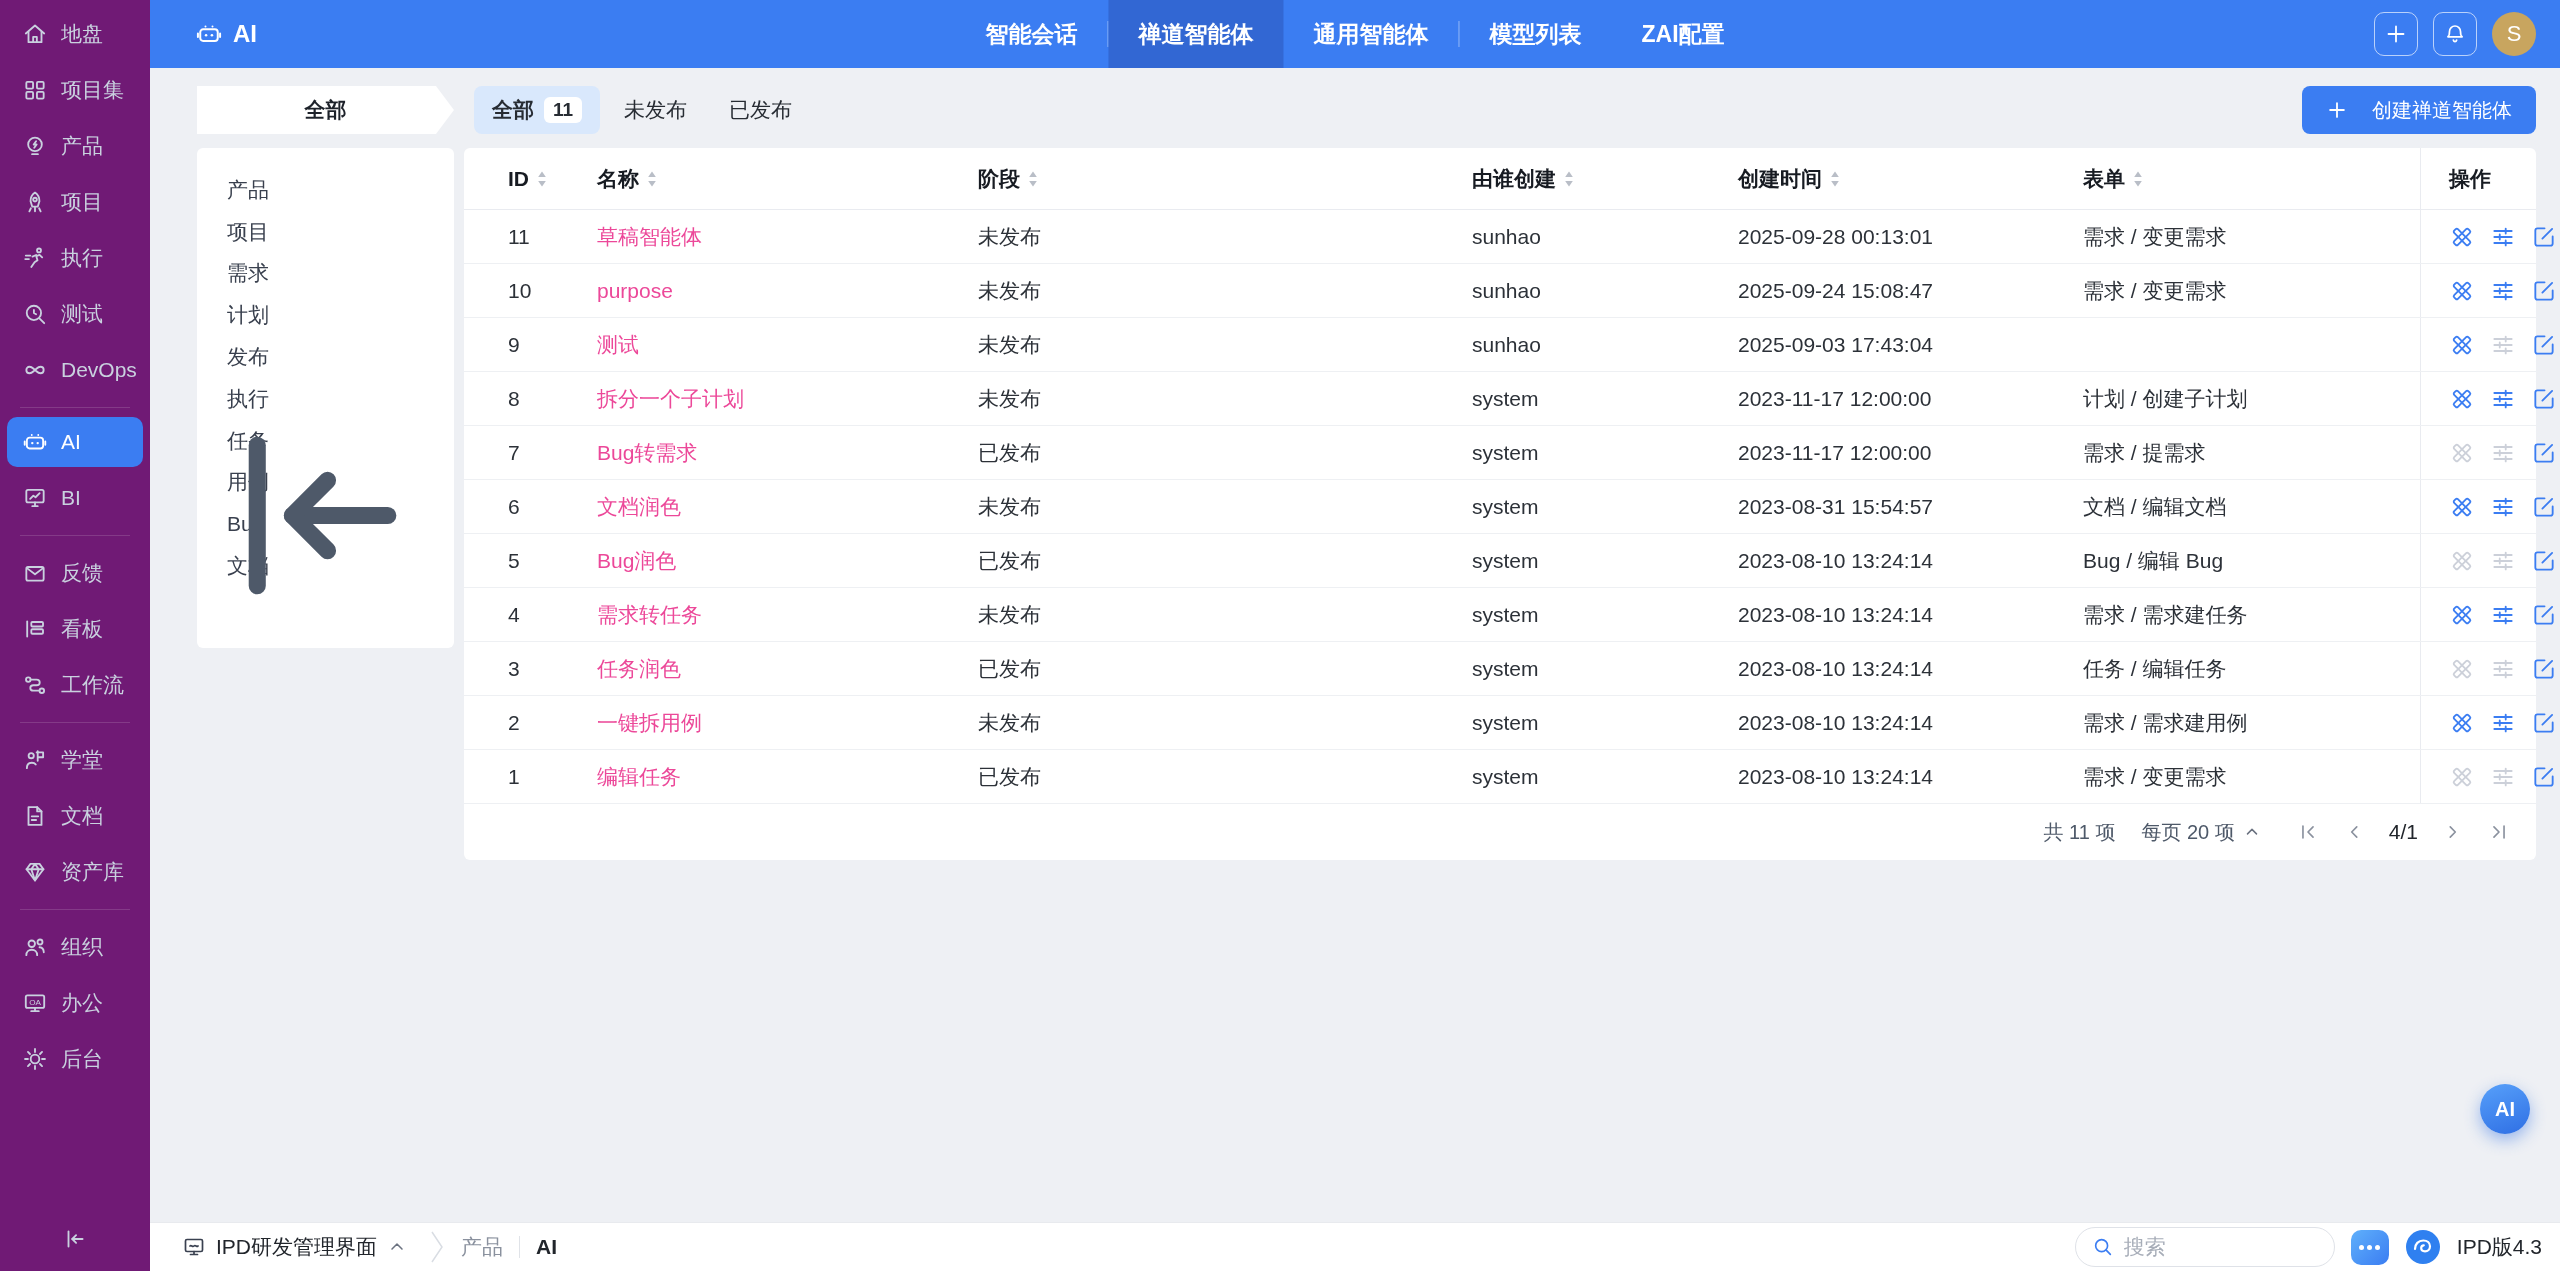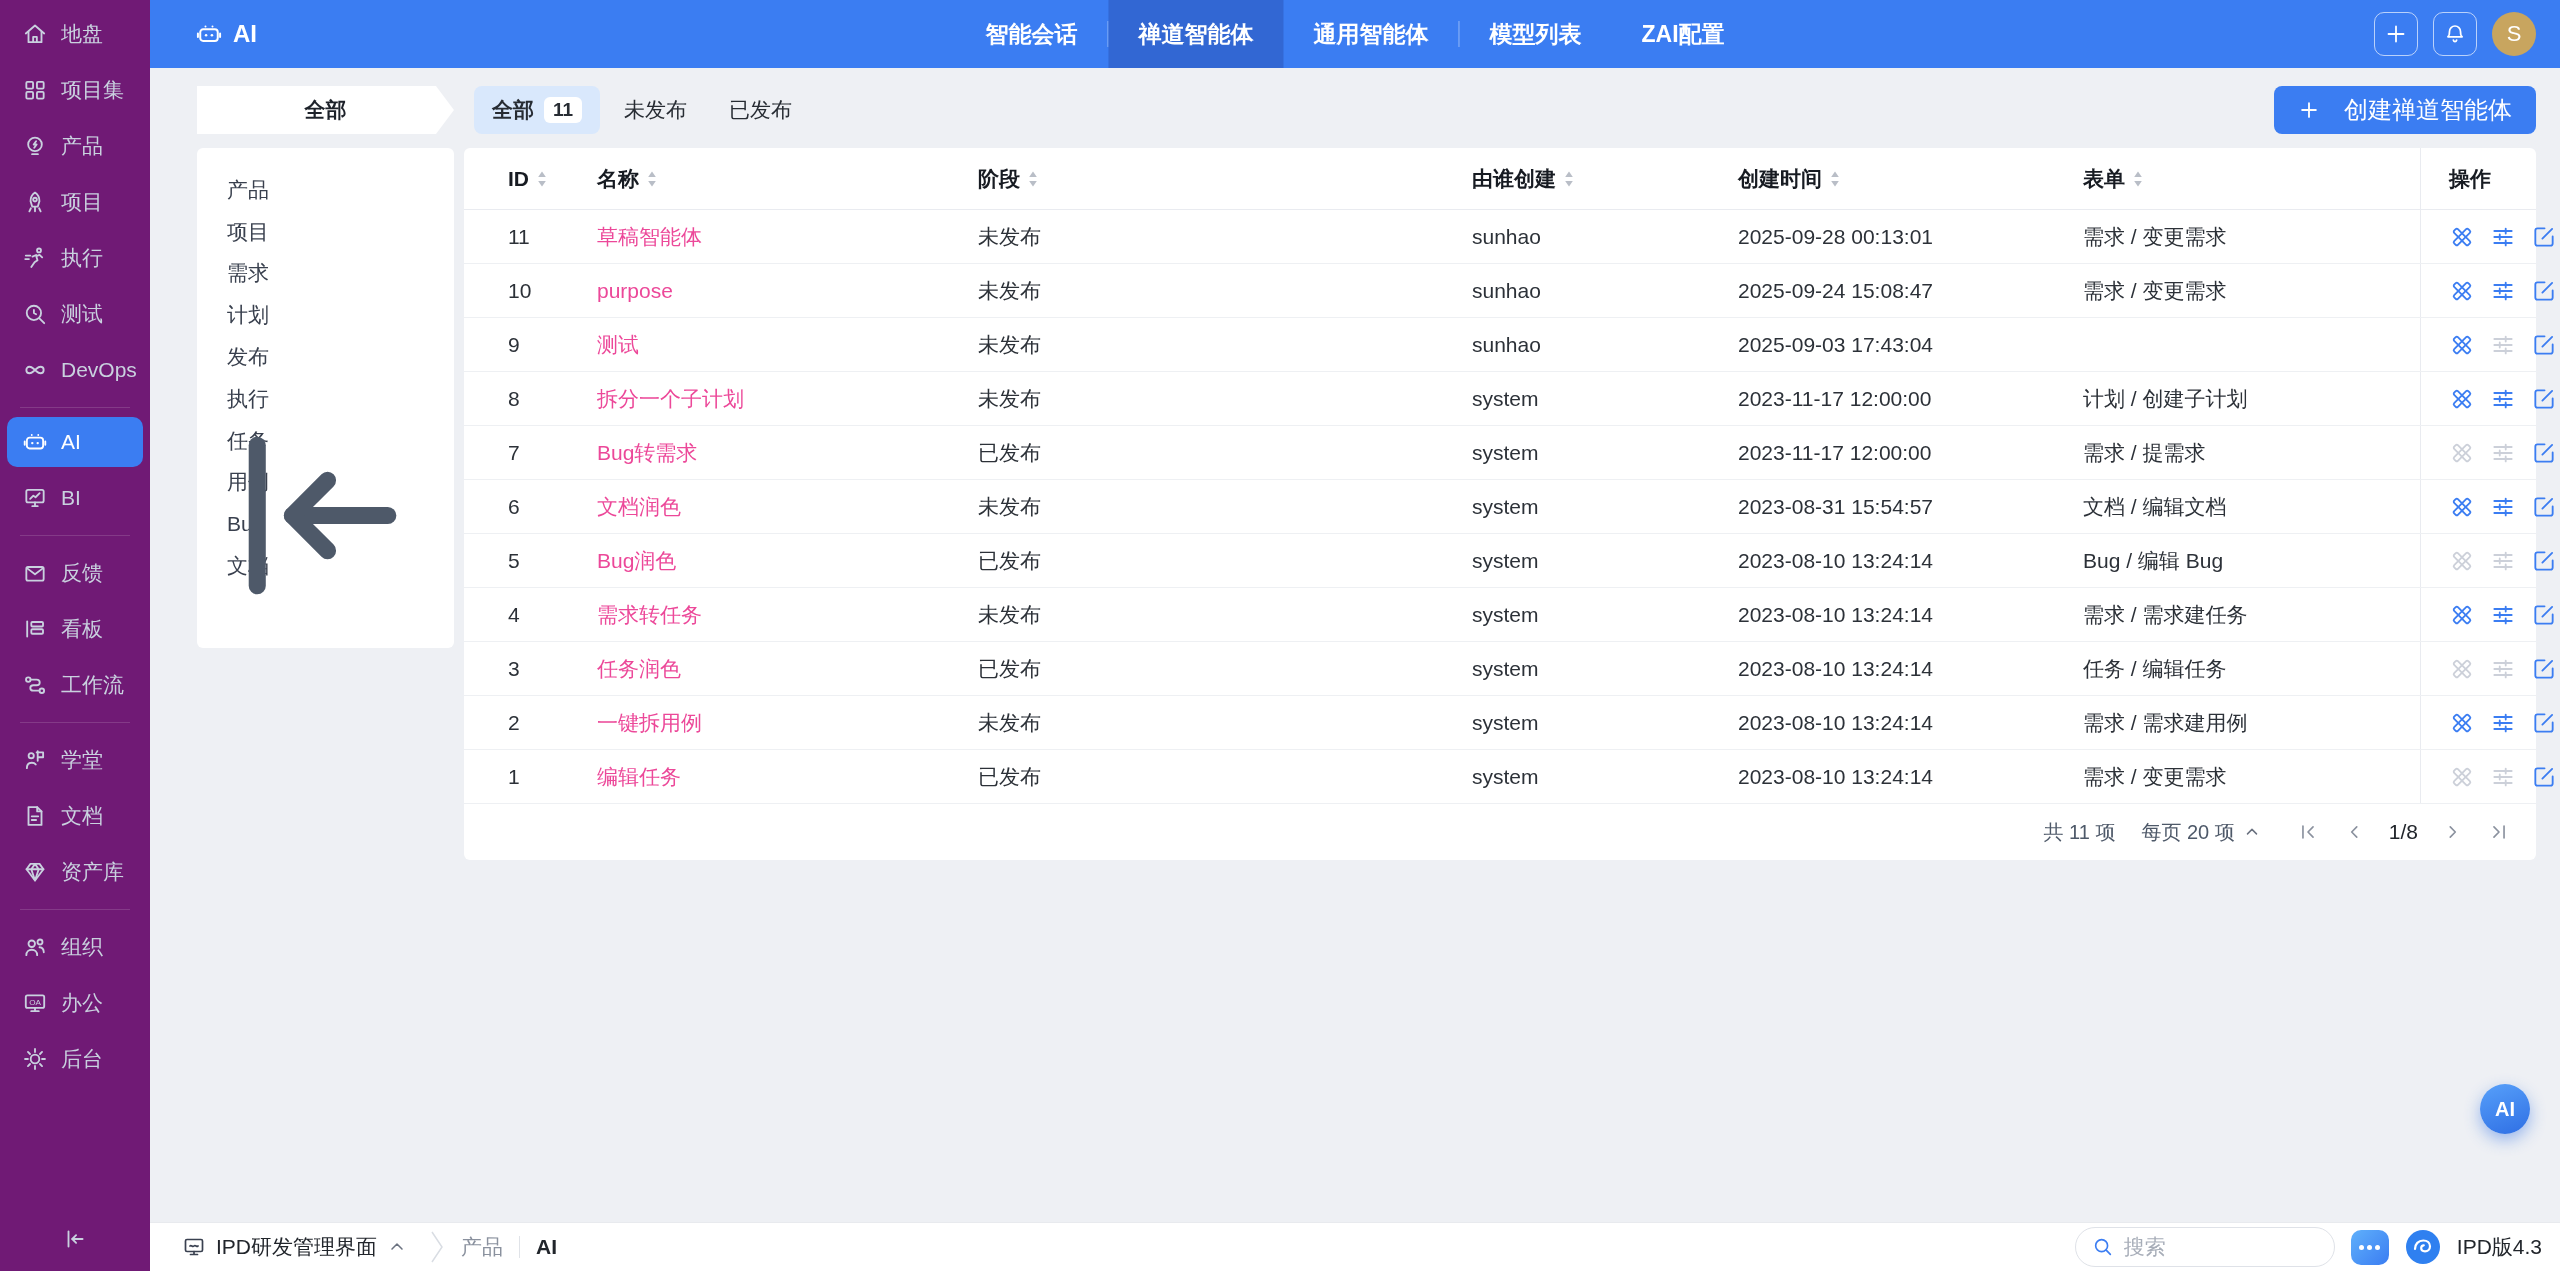--- a/index.html
+++ b/index.html
@@ -48,7 +48,7 @@
   .pill-tab.active { background:#d9e8fc; font-weight:700; }
   .count-badge { background:#fff; border-radius:6px; padding:2px 9px; font-size:19px; font-weight:700; color:#272c33; }
   .create-btn { margin-left:auto; height:48px; background:#3b7df2; border:none; color:#fff; border-radius:8px;
-                padding:0 24px; font-size:24px; display:flex; align-items:center; gap:24px; cursor:pointer;
+                padding:0 24px; font-size:20px; display:flex; align-items:center; gap:24px; cursor:pointer;
                 font-family:inherit; }
   .create-btn .icn { width:22px; height:22px; }
 

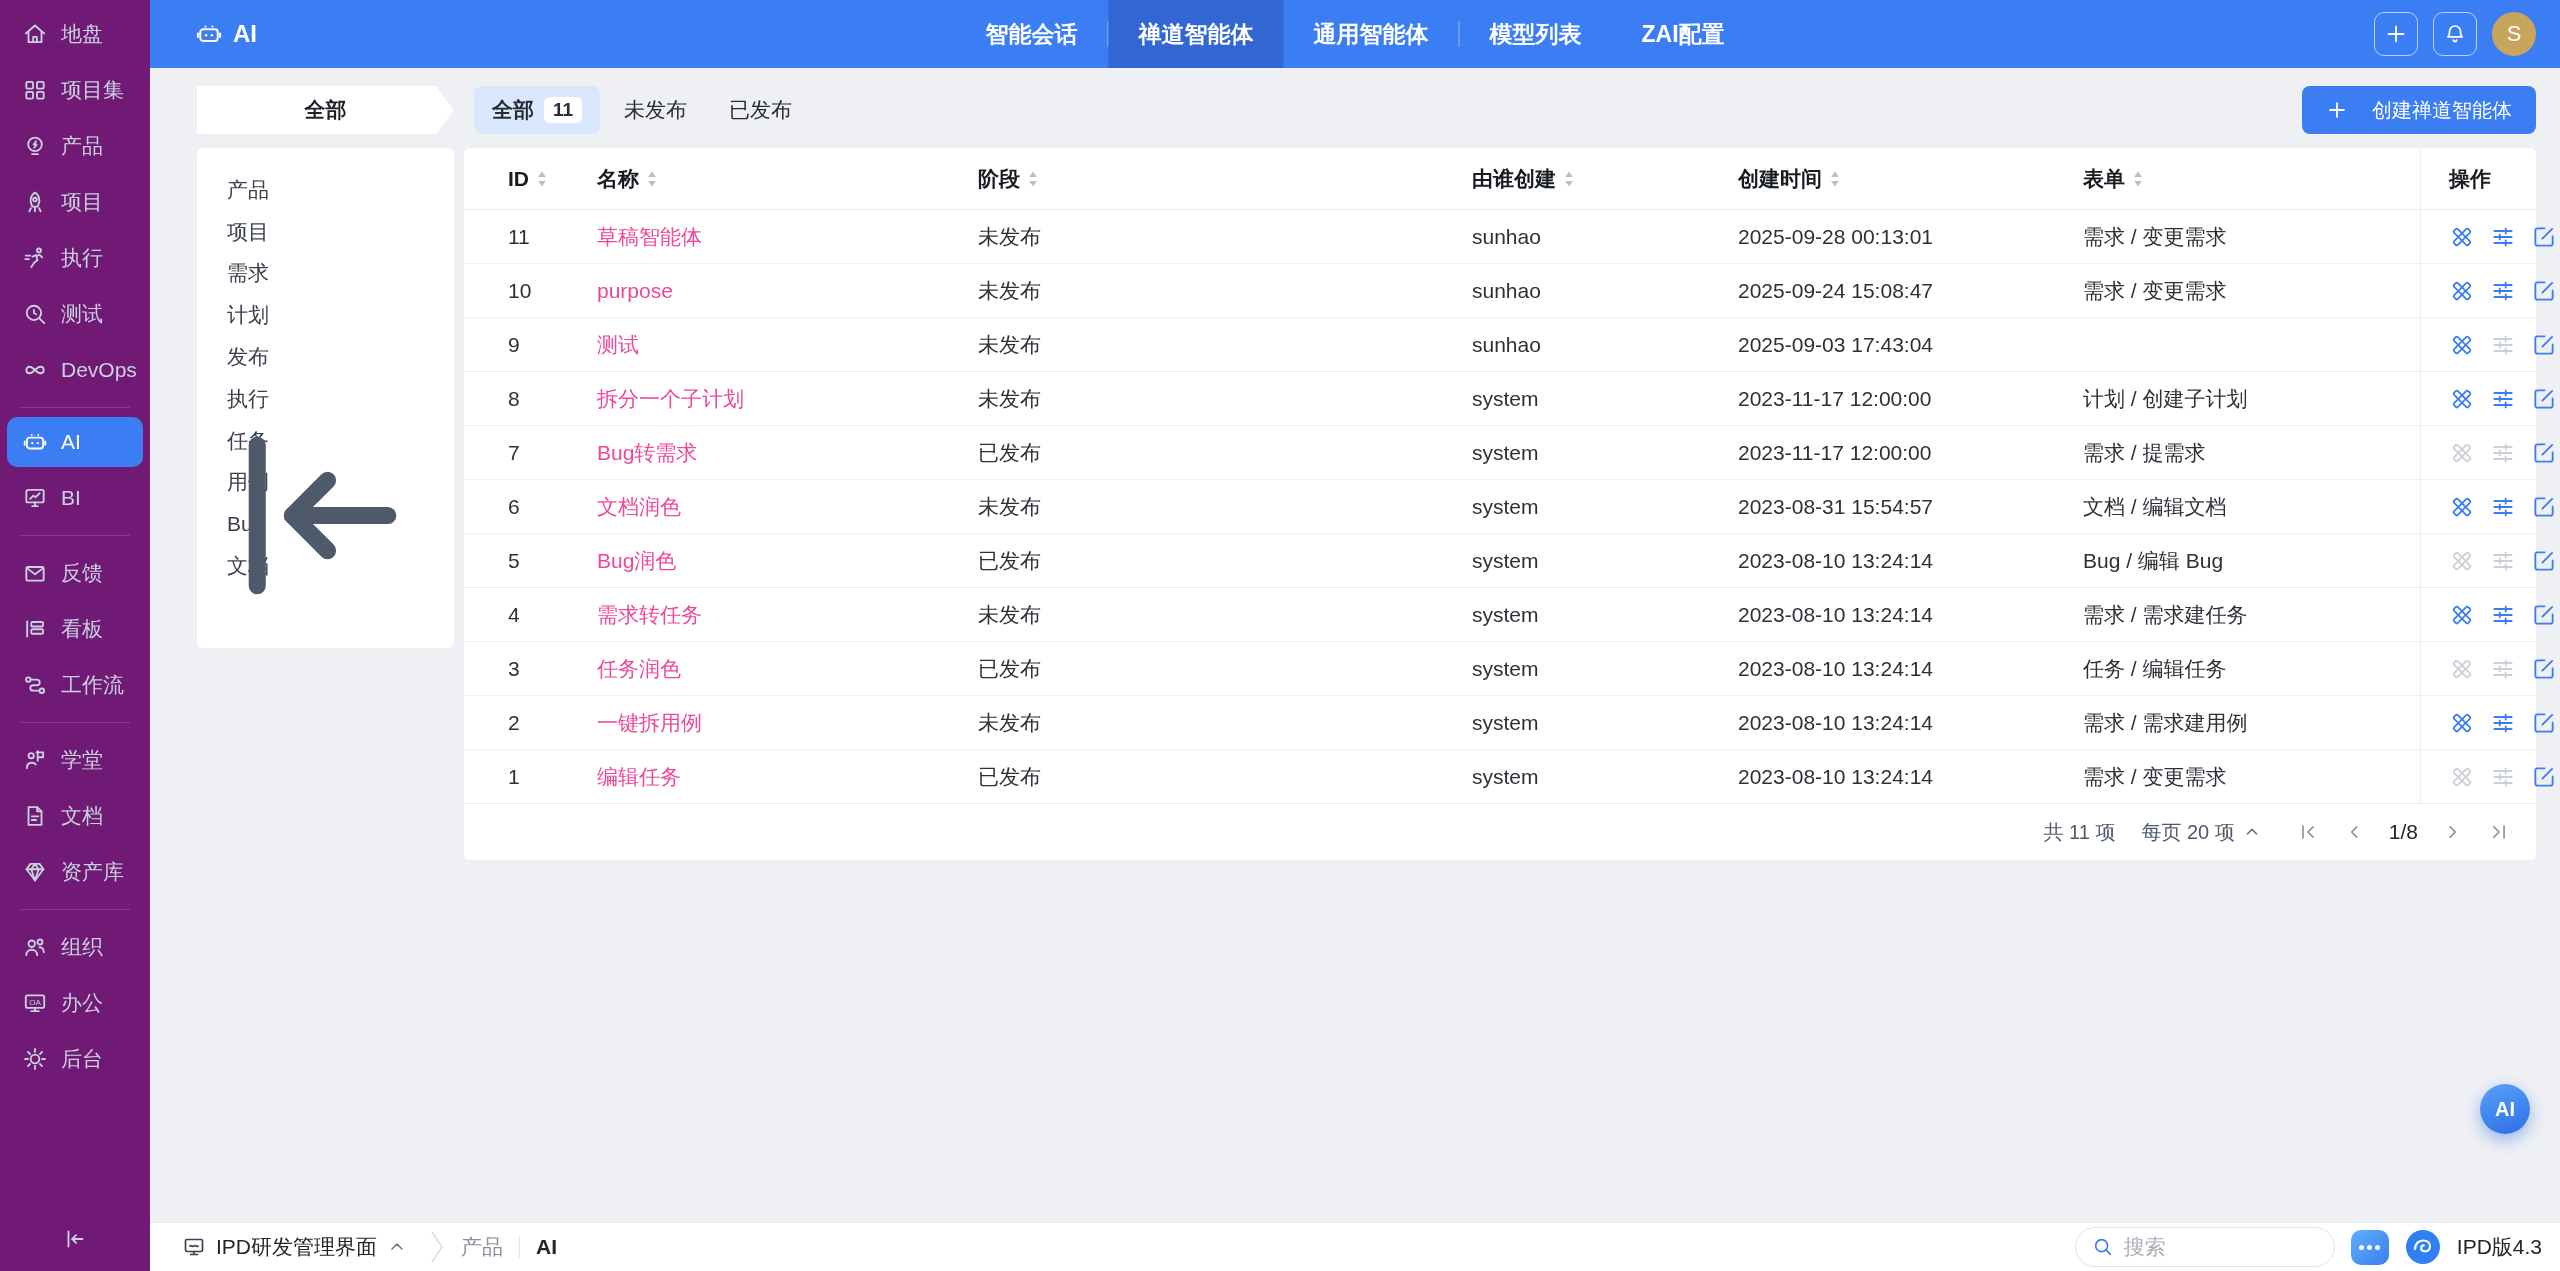--- a/index.html
+++ b/index.html
@@ -973,7 +973,7 @@
                     <path d="M15 6.5 9.5 12l5.5 5.5"></path>
                   </svg>
               </span>
-              <span class="pg-cur">1/8</span>
+              <span class="pg-cur">4/1</span>
               <span class="pg-btn">
                 <svg viewBox="0 0 24 24" fill="none" stroke="currentColor" stroke-width="1.8" stroke-linecap="round" stroke-linejoin="round">
                     <path d="M9 6.5 14.5 12 9 17.5"></path>

